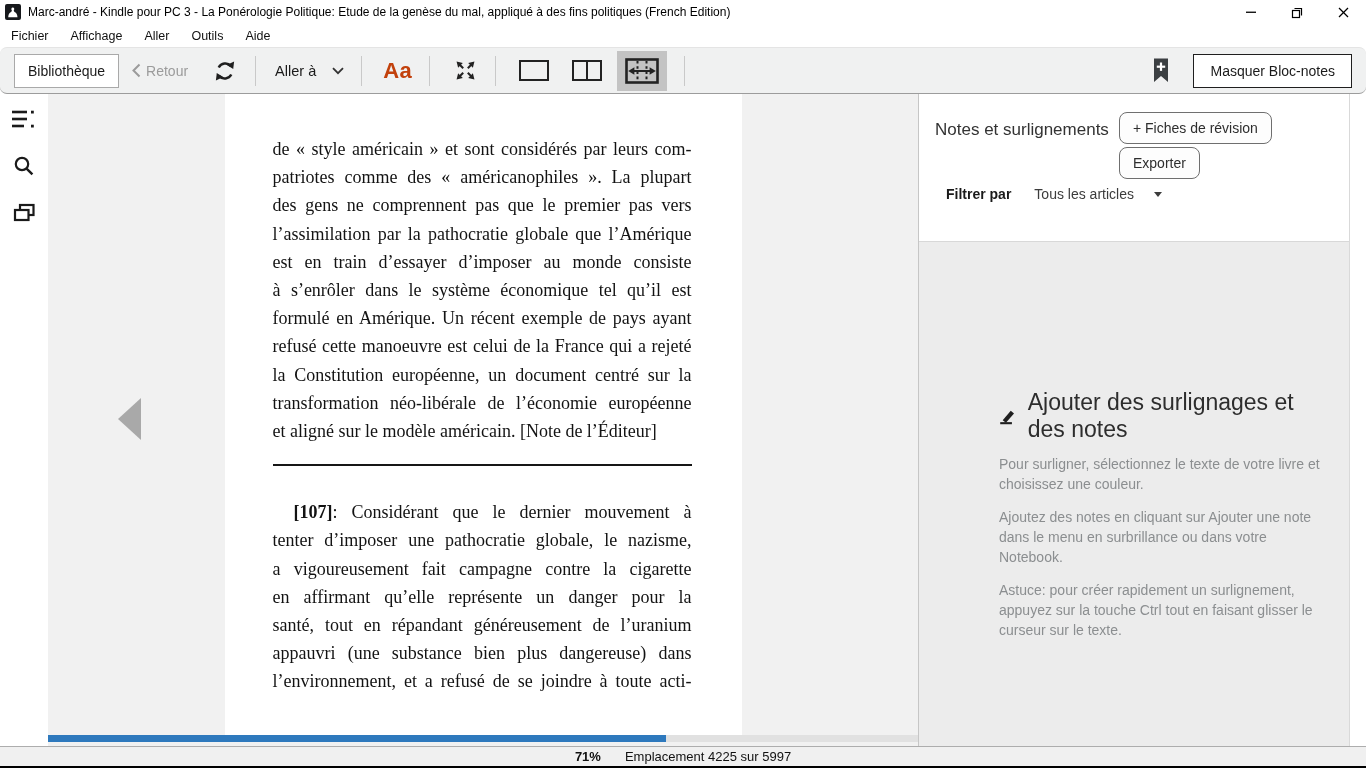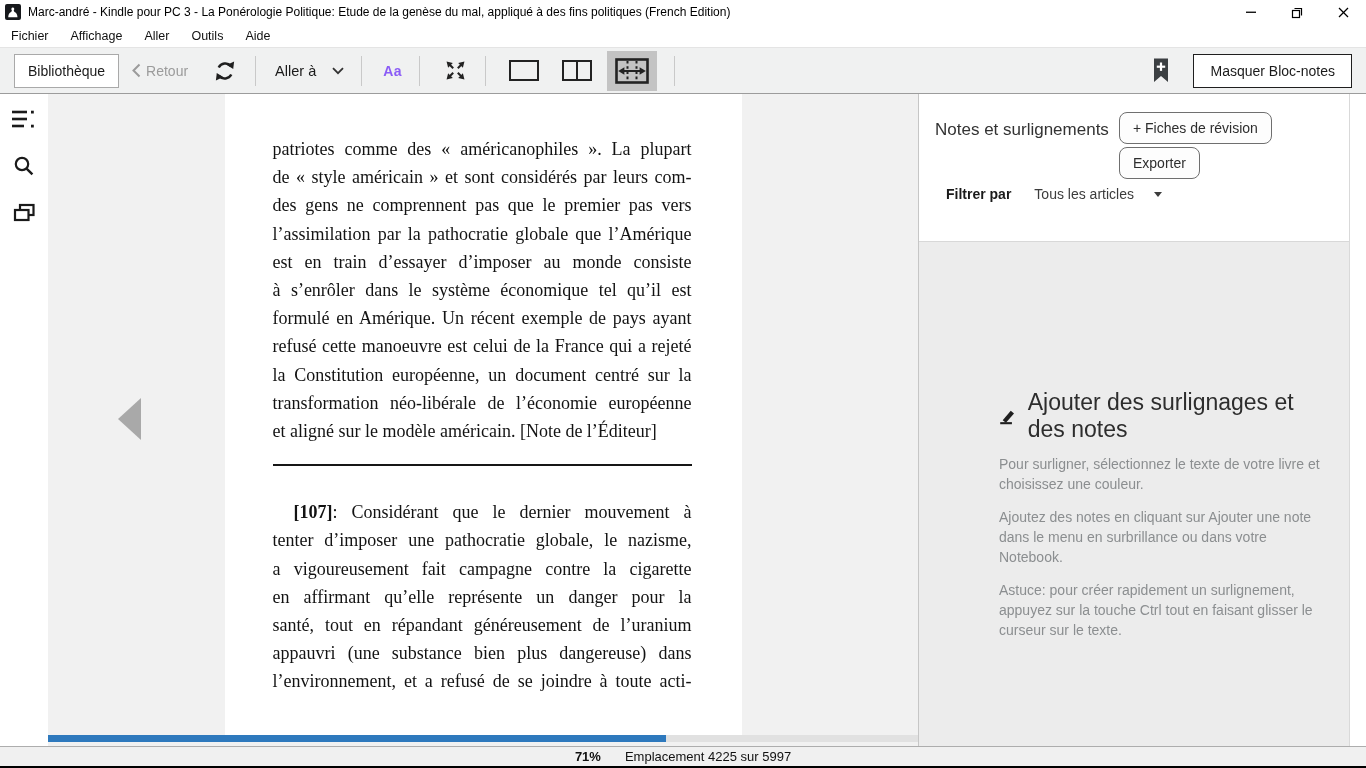--- a/index.html
+++ b/index.html
@@ -20,7 +20,7 @@
   .menu-item:first-child{padding-left:11px;}
   
   .toolbar{height:45px;background:#f0f1f1;border-top:1px solid #e4e4e4;border-bottom:1px solid #9c9c9c;
-    display:flex;align-items:center;padding:0 14px;}
+    display:flex;align-items:center;padding:0 14px;border-radius:7px;}
   .btn-library{background:#fff;border:1px solid #a9a9a9;font-size:14px;padding:8px 13px;color:#1a1a1a;font-family:inherit;}
   .back-group{display:flex;align-items:center;color:#9b9b9b;font-size:14px;margin-left:13px;gap:5px;}
   .sync-btn{margin-left:24px;display:flex;align-items:center;}

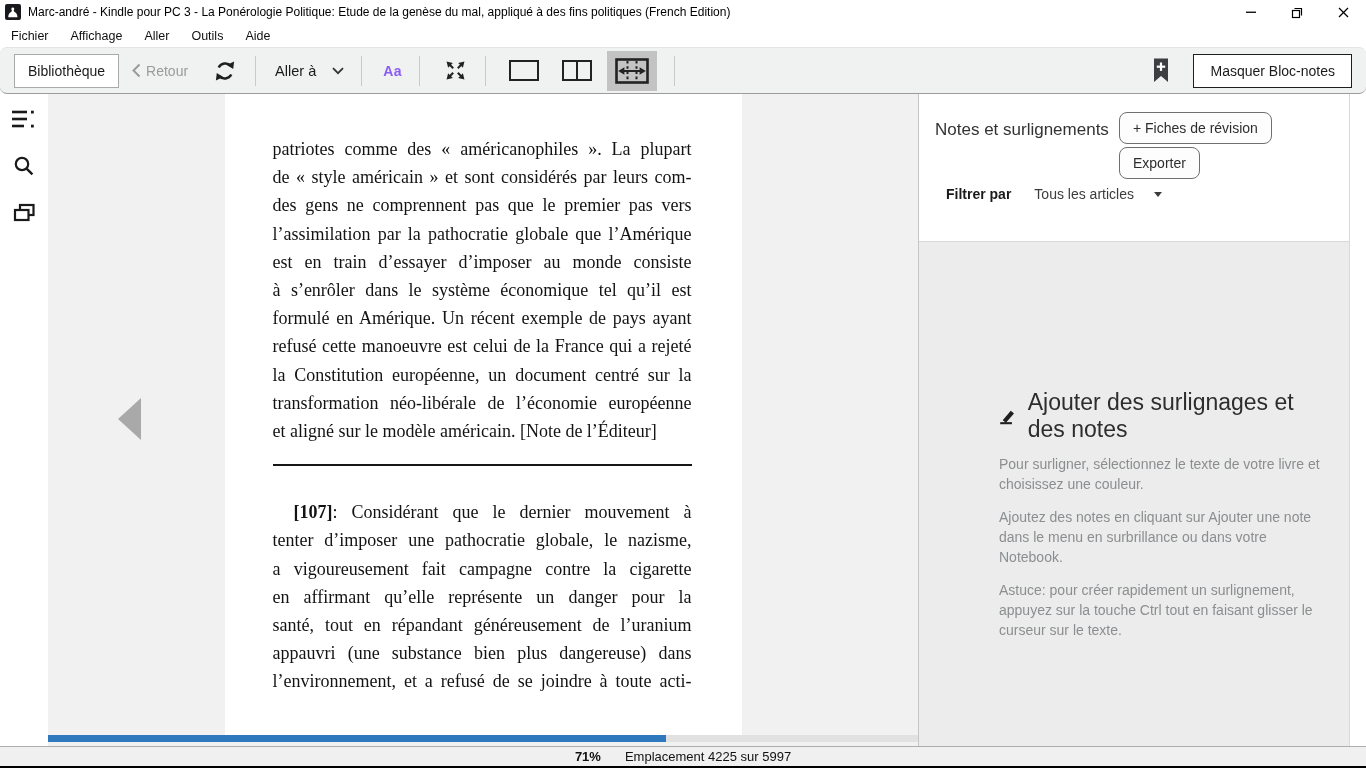--- a/index.html
+++ b/index.html
@@ -26,7 +26,7 @@
   .sync-btn{margin-left:24px;display:flex;align-items:center;}
   .tb-divider{width:1px;height:30px;background:#c9c9c9;margin-left:17px;}
   .goto-group{display:flex;align-items:center;font-size:14.5px;gap:16px;margin-left:19px;color:#1a1a1a;}
-  .aa-btn{font-size:14px;font-weight:bold;margin-left:21px;color:#8b5cf6;letter-spacing:.5px;}
+  .aa-btn{font-size:22px;font-weight:bold;margin-left:21px;color:#c2410c;letter-spacing:.5px;}
   .fullscreen-btn{margin-left:23px;display:flex;align-items:center;}
   .viewbtn{margin-left:23px;display:flex;align-items:center;justify-content:center;}
   .viewbtn.selected{background:#c3c3c3;padding:7px 8px;margin-left:15px;}

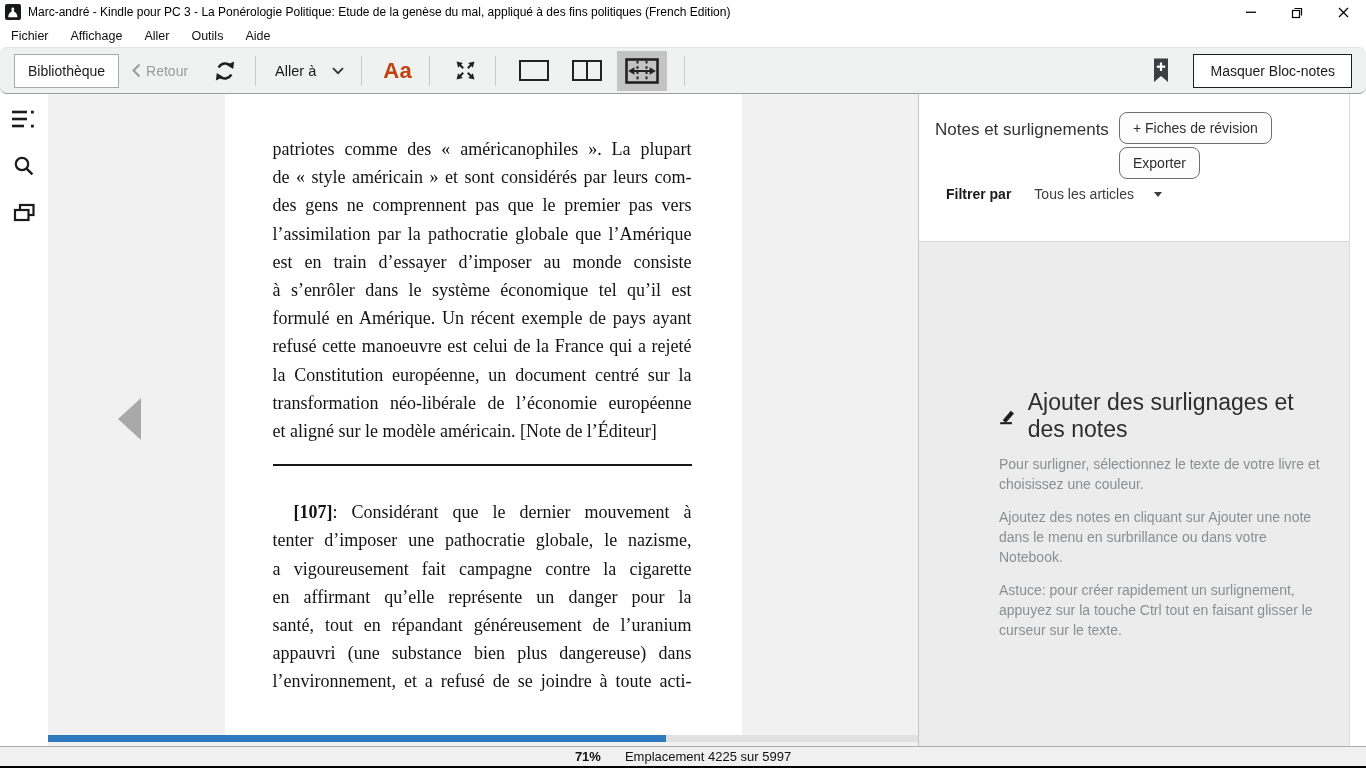--- a/index.html
+++ b/index.html
@@ -233,8 +233,8 @@
     <div class="page-wrap">
       <div class="page">
         <div>
+            <div class="bookline">de « style américain » et sont considérés par leurs com-</div>
             <div class="bookline">patriotes comme des « américanophiles ». La plupart</div>
-            <div class="bookline">de « style américain » et sont considérés par leurs com-</div>
             <div class="bookline">des gens ne comprennent pas que le premier pas vers</div>
             <div class="bookline">l’assimilation par la pathocratie globale que l’Amérique</div>
             <div class="bookline">est en train d’essayer d’imposer au monde consiste</div>

